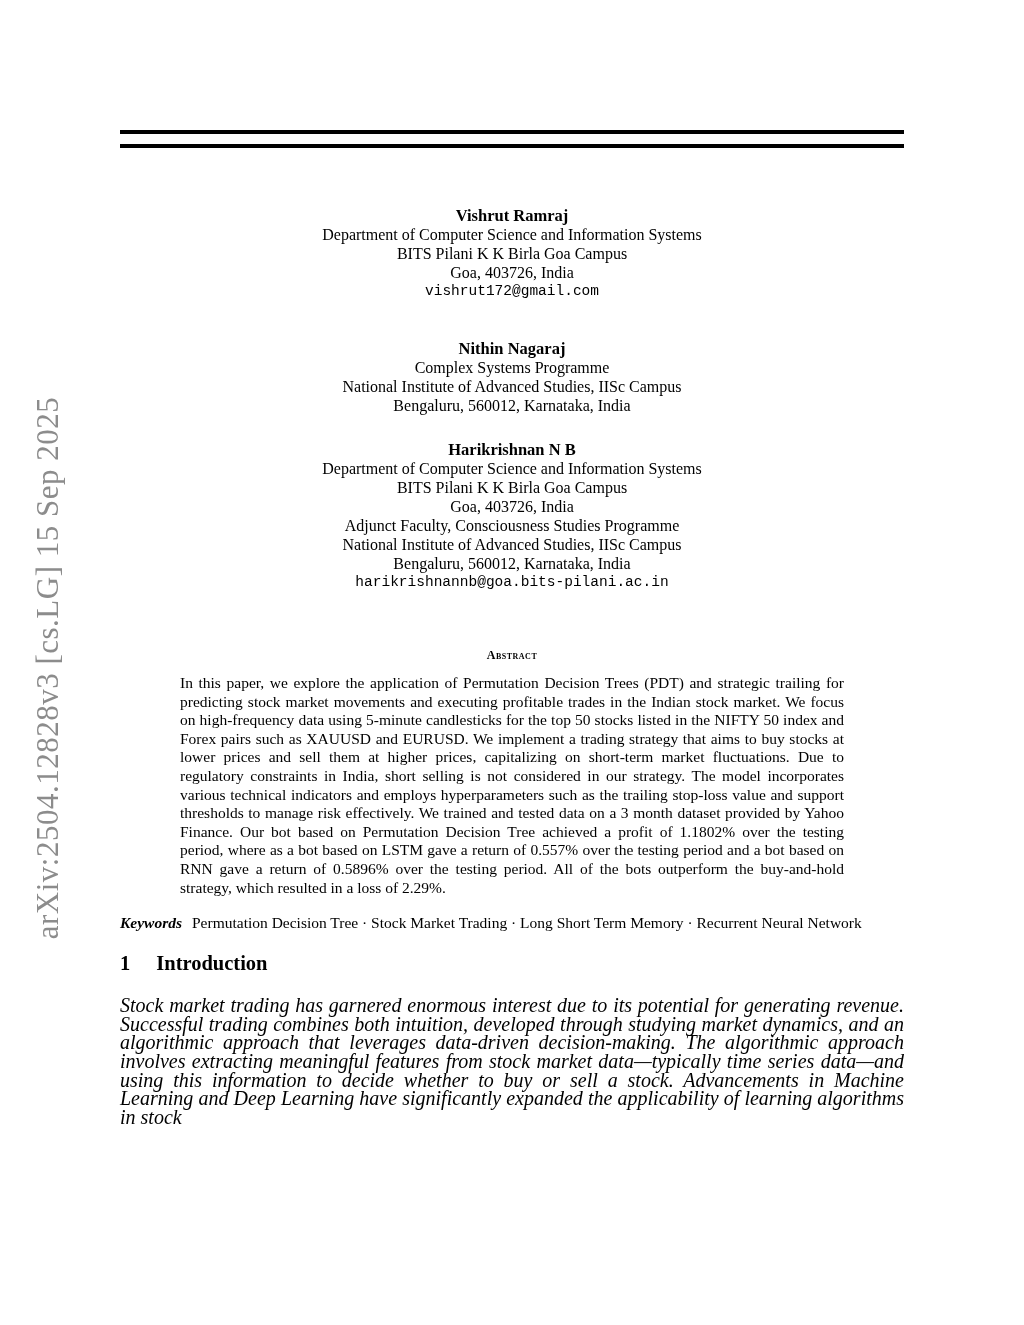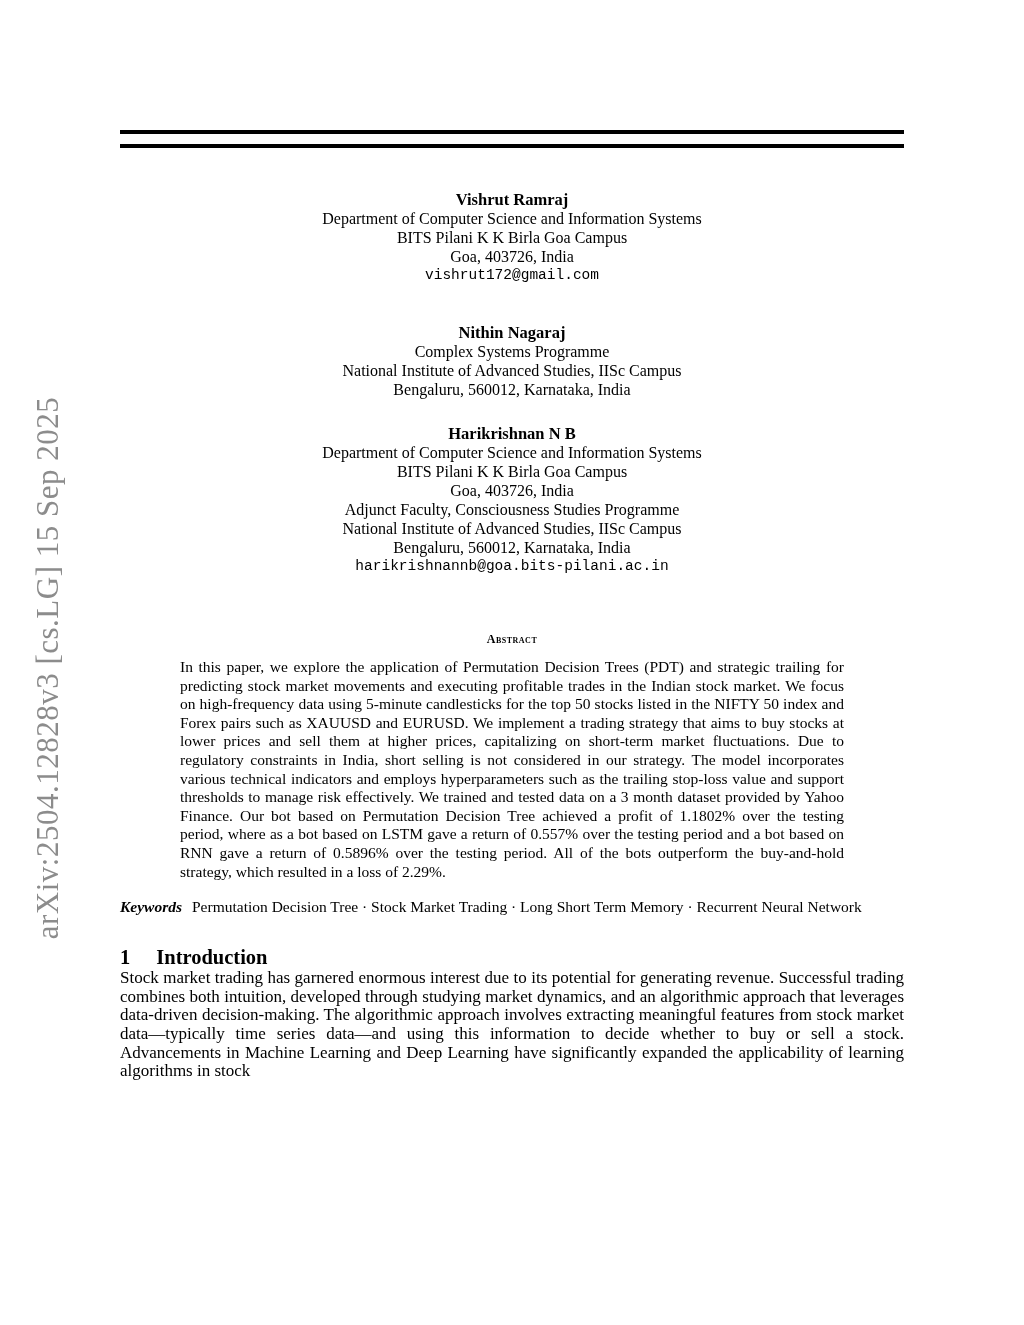--- a/index.html
+++ b/index.html
@@ -52,7 +52,7 @@
     font-size: 16px;
     line-height: 19px;
   }
-  .author-block-1 { margin-top: 42px; }
+  .author-block-1 { margin-top: 58px; }
   .author-block-2 { margin-top: 38px; }
   .author-block-3 { margin-top: 25px; }
   .author-name {

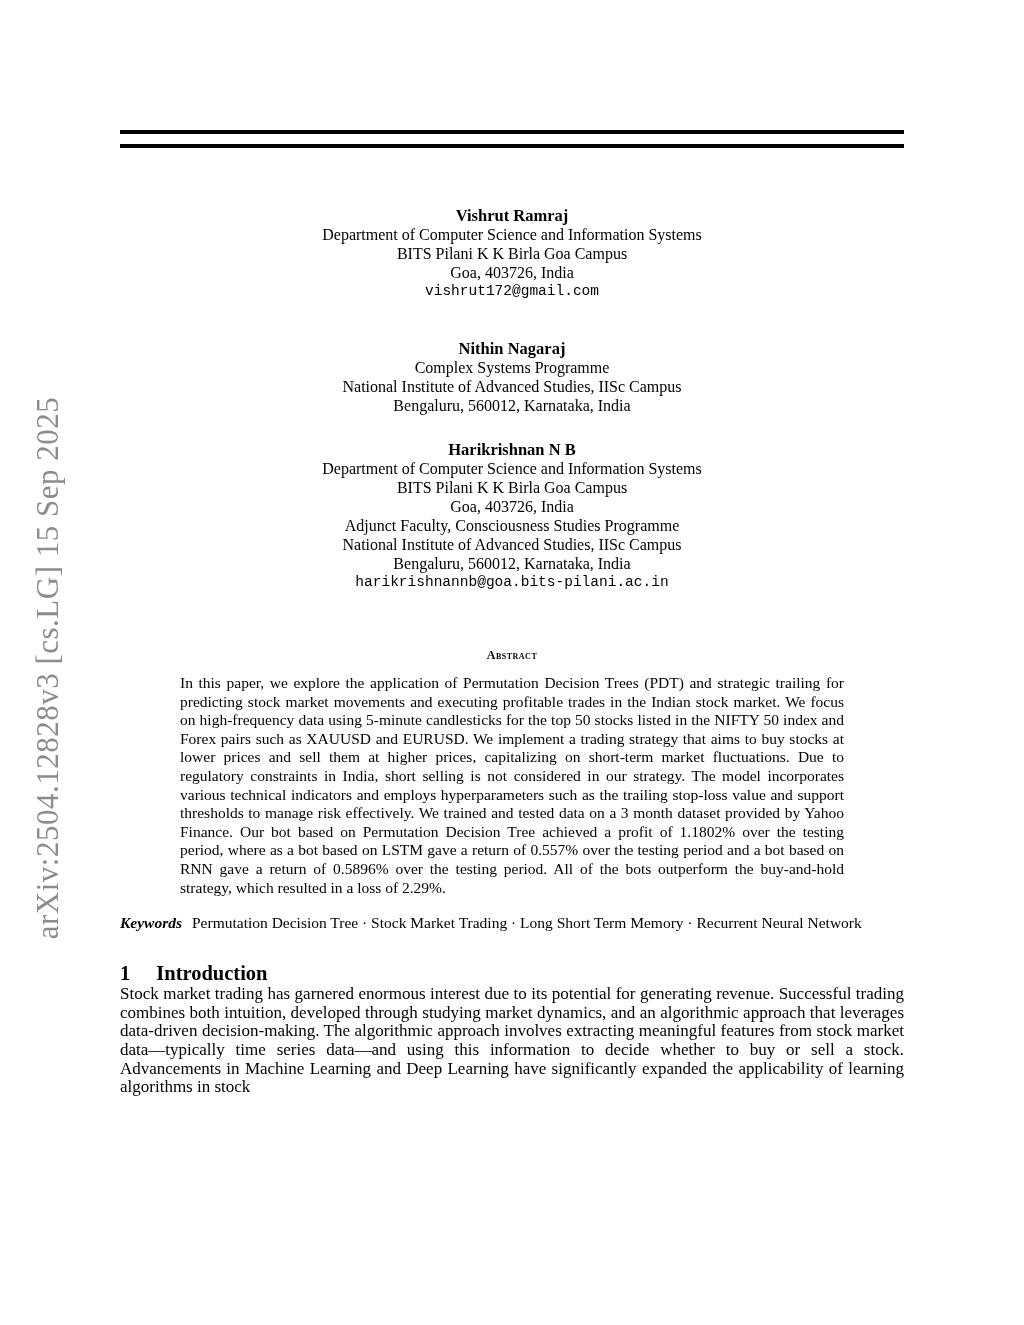--- a/index.html
+++ b/index.html
@@ -92,7 +92,7 @@
     margin-right: 10px;
   }
   .section-heading {
-    margin-top: 30px;
+    margin-top: 20px;
     font-weight: bold;
     font-size: 20.5px;
   }

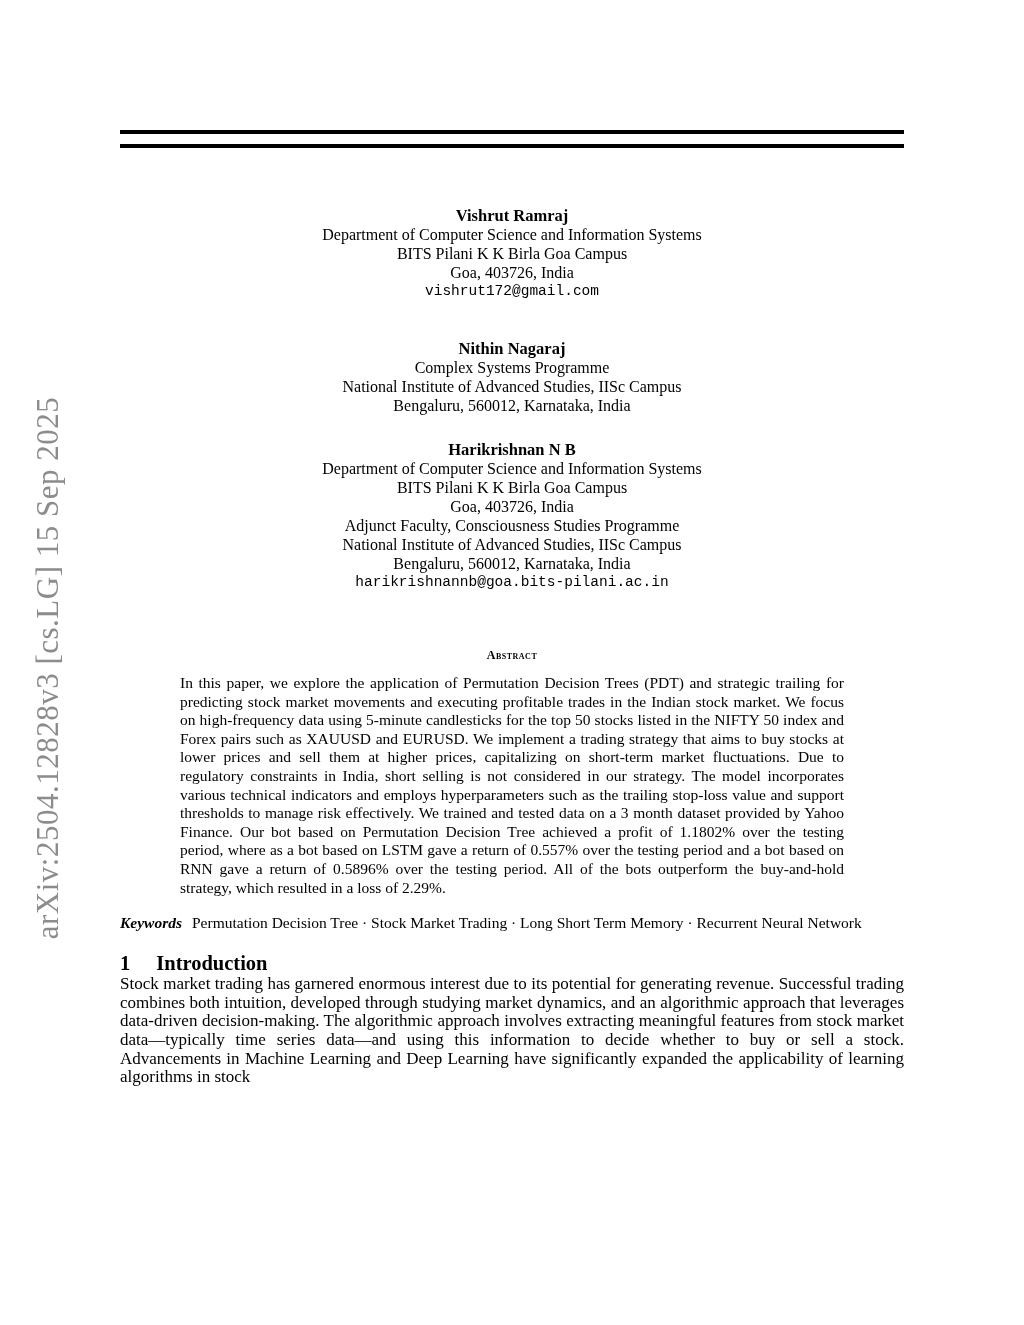--- a/index.html
+++ b/index.html
@@ -101,9 +101,11 @@
     margin-right: 26px;
   }
   .section-body {
+    margin-top: 21px;
     text-align: justify;
-    font-size: 17px;
+    font-size: 20px;
     line-height: 18.6px;
+    font-style: italic;
   }
 </style>
 </head>

